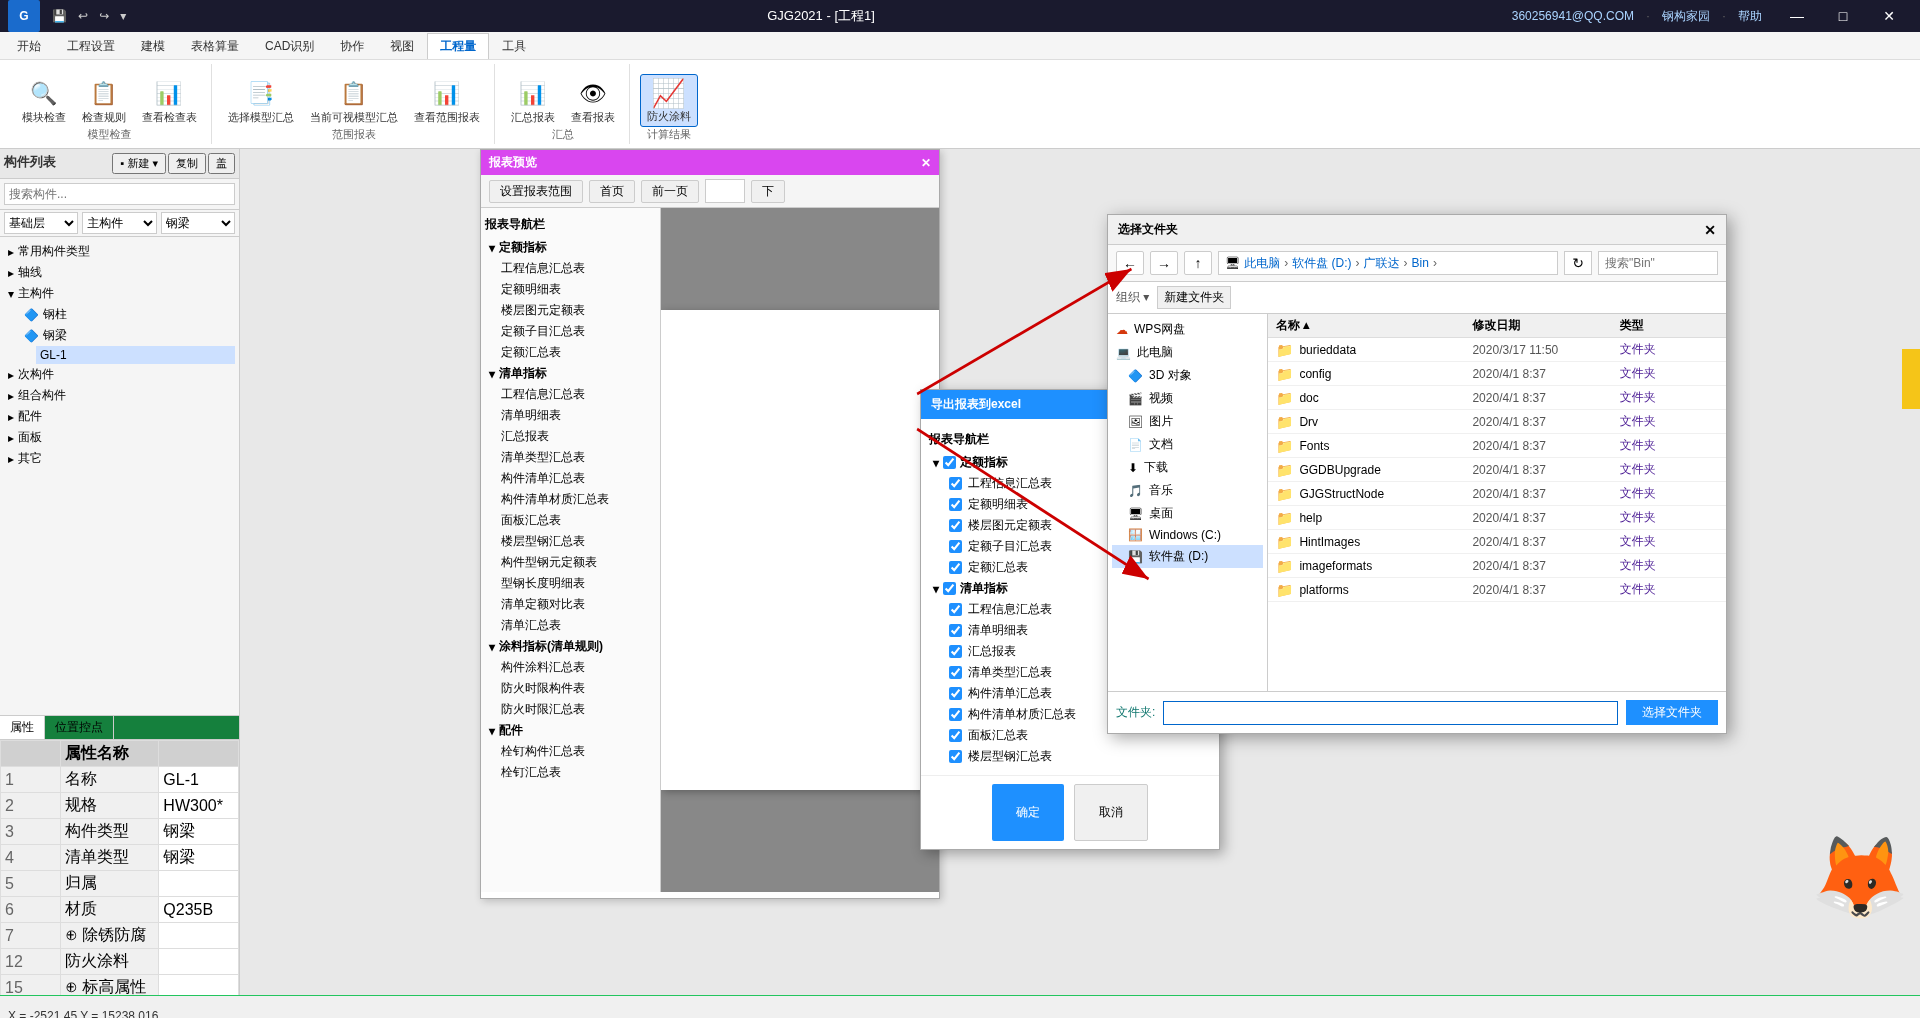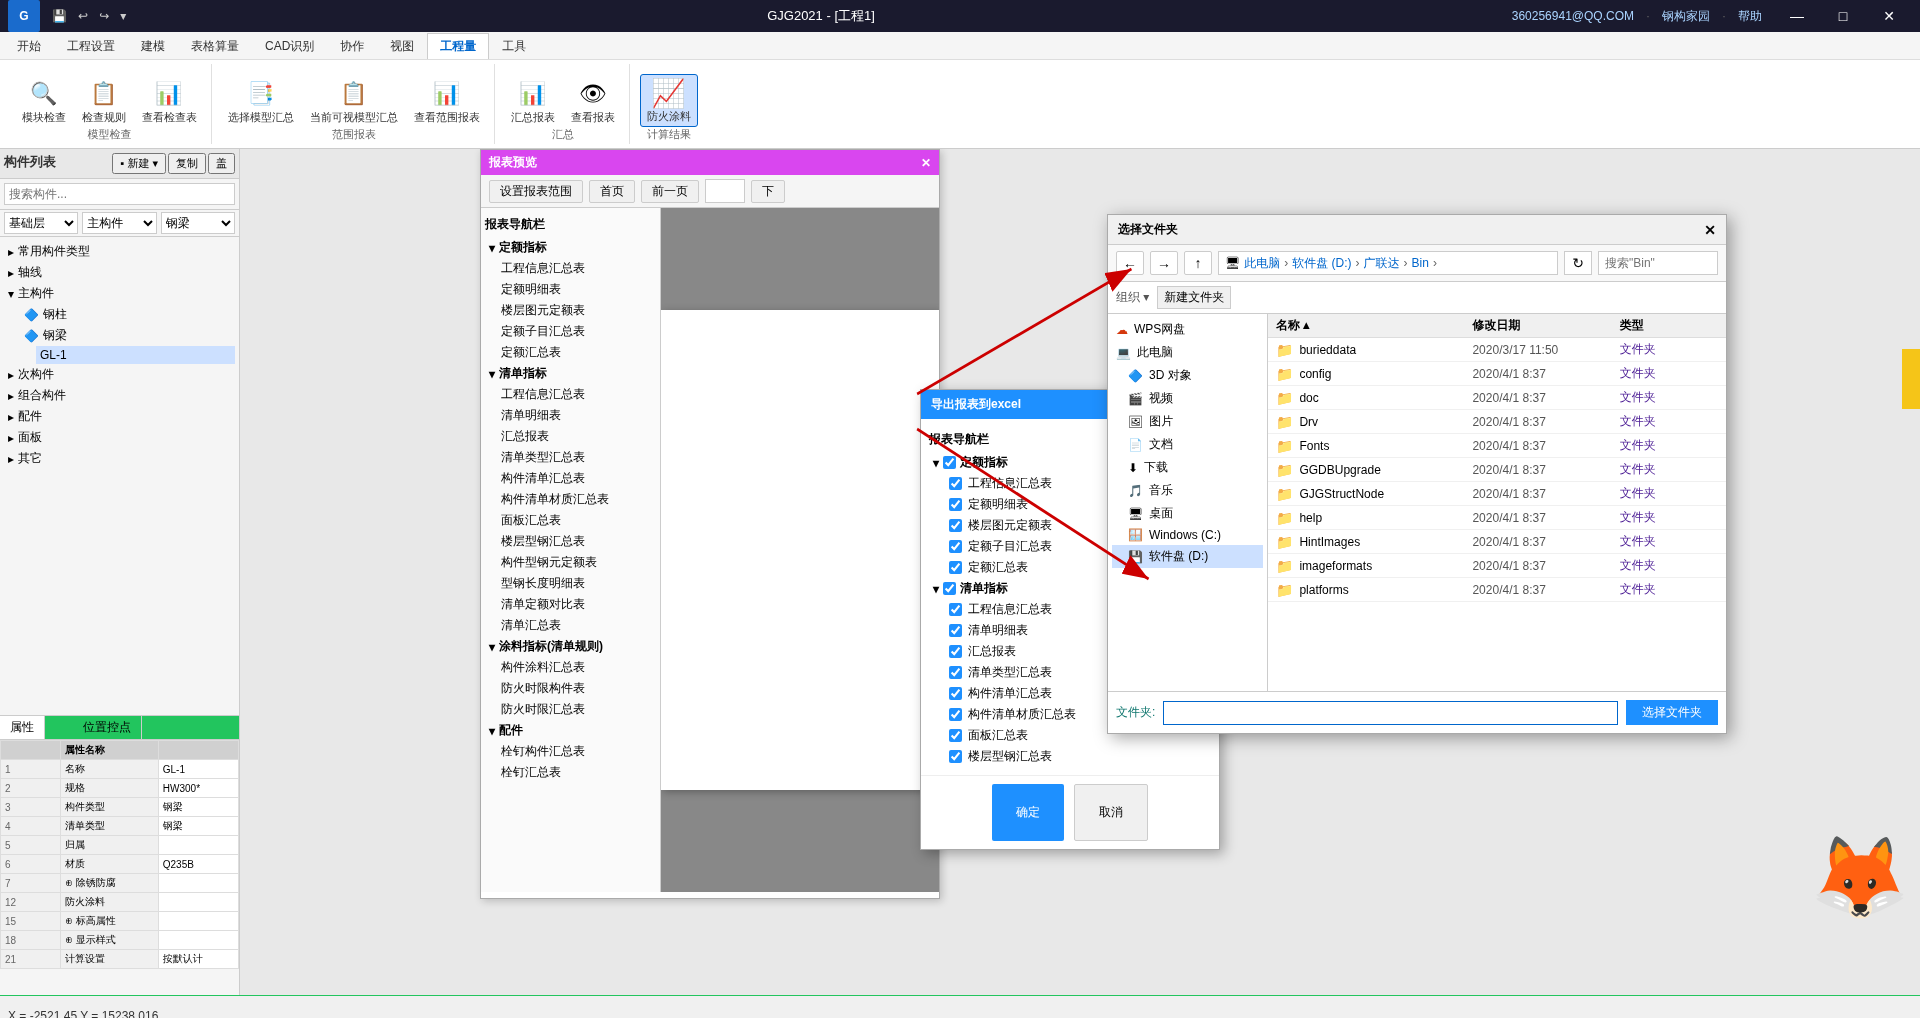--- a/index.html
+++ b/index.html
@@ -51,7 +51,7 @@
 
     
     .properties-panel { border-top: 1px solid #ccc; height: 280px; overflow-y: auto; }
-    .props-tabs { display: flex; border-bottom: 1px solid #ccc; background: #22c55e; gap: 28px; }
+    .props-tabs { display: flex; border-bottom: 1px solid #ccc; background: #15803d; }
     .props-tab { padding: 3px 10px; cursor: pointer; font-size: 12px; border-right: 1px solid #ccc; }
     .props-tab.active { background: #fff; }
     .props-table { width: 100%; border-collapse: collapse; }

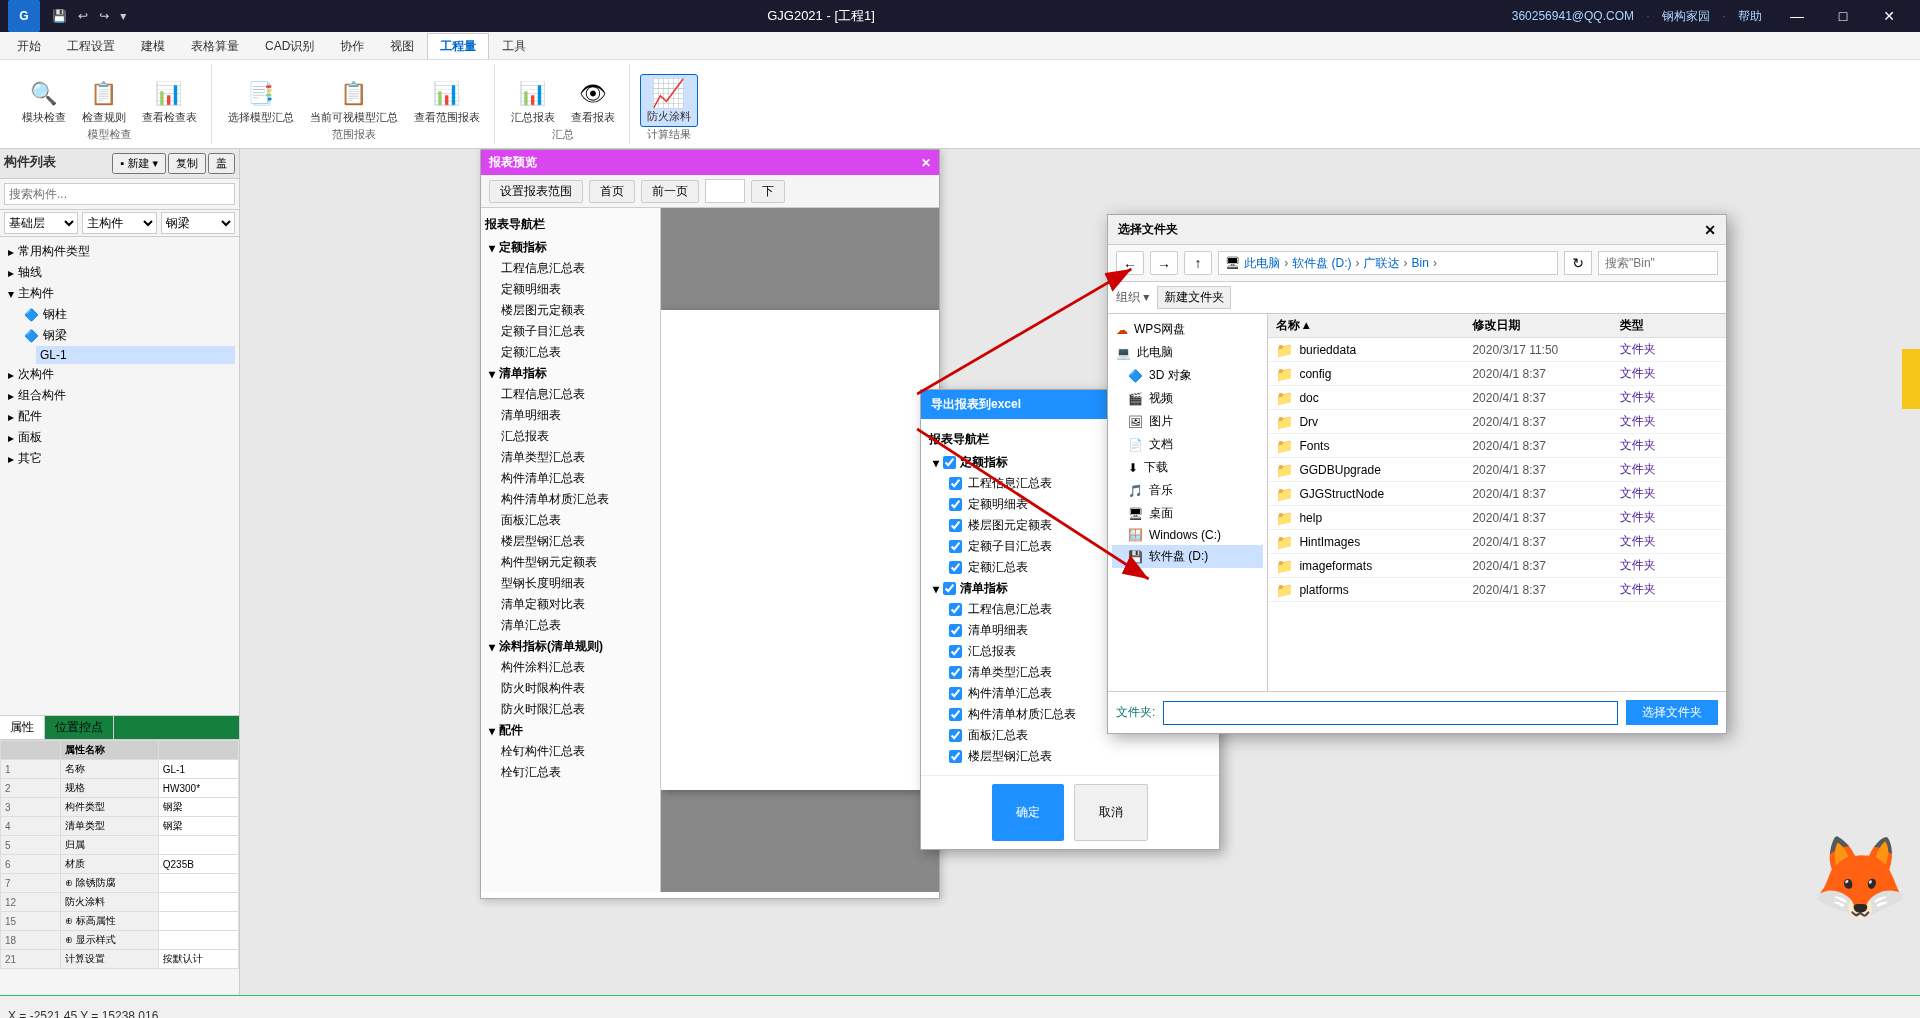--- a/index.html
+++ b/index.html
@@ -55,7 +55,7 @@
     .props-tab { padding: 3px 10px; cursor: pointer; font-size: 12px; border-right: 1px solid #ccc; }
     .props-tab.active { background: #fff; }
     .props-table { width: 100%; border-collapse: collapse; }
-    .props-table td { border: 1px solid #ddd; padding: 2px 4px; font-size: 10px; }
+    .props-table td { border: 1px solid #ddd; padding: 2px 4px; font-size: 16px; }
     .props-table td:first-child { background: #f0f0f0; width: 60px; color: #666; }
     .props-table .prop-name { background: #f0f0f0; }
     .props-table .prop-val { background: #fff; }

